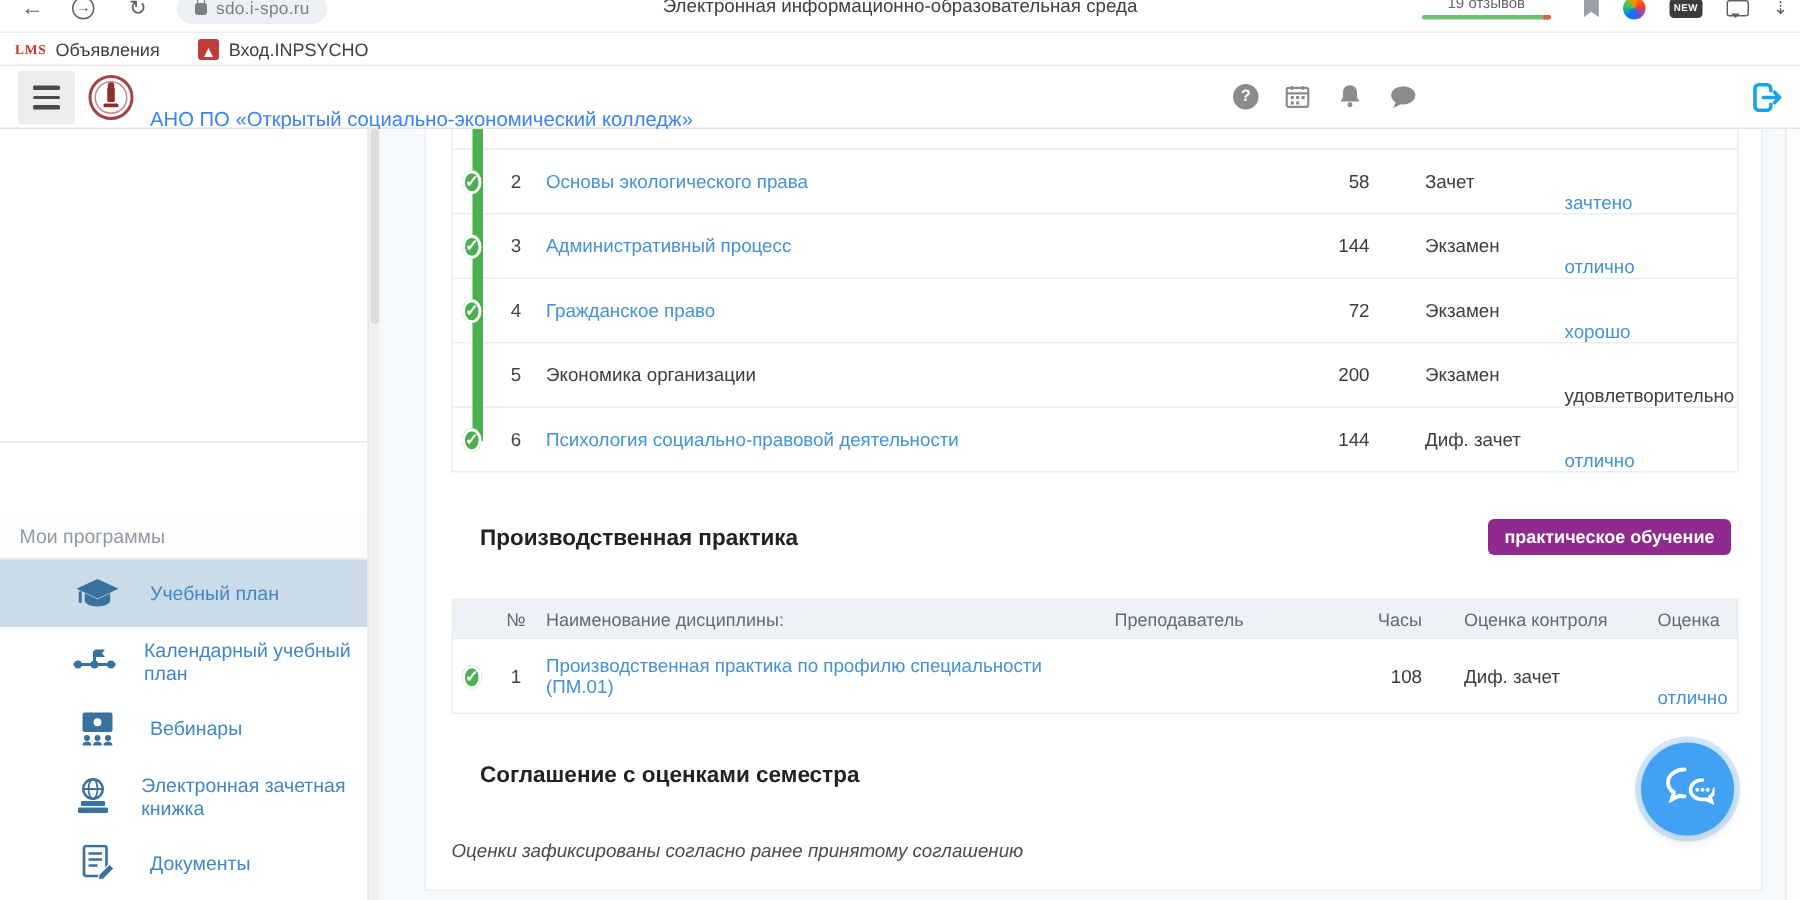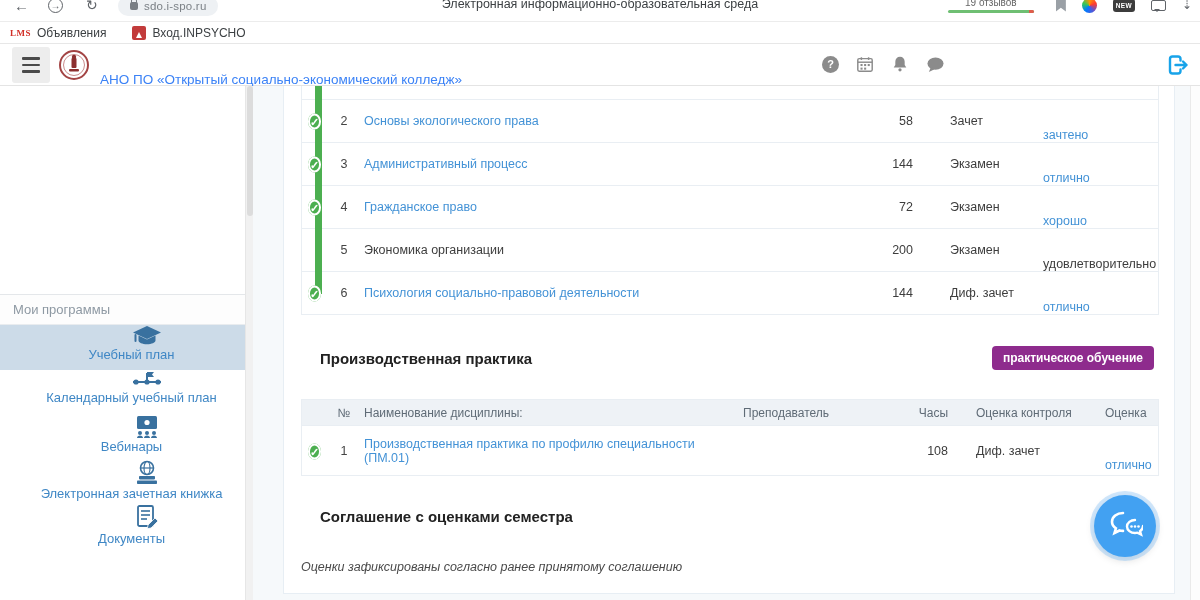--- a/index.html
+++ b/index.html
@@ -56,7 +56,7 @@
 
   
   .side-empty { height:209px; border-bottom:1px solid #e4e7ea; background:#fff; }
-  .side-sect { height:30px; display:flex; align-items:center; padding-left:13px; font-size:13px; color:#8e99a3; border-bottom:1px solid #e9ecef; background:#fdfdfd; }
+  .side-sect { height:30px; display:flex; align-items:center; padding-left:13px; font-size:13px; color:#8e99a3; border-bottom:1px solid #e9ecef; background:#fdfdfd;margin-top:48px; }
   .program { background:#dfeaf4; padding:9px 30px 9px 13px; position:relative; cursor:pointer; }
   .program-label { font-size:13px; color:#52708e; line-height:1.55; }
   .chev { position:absolute; right:14px; top:20px; width:9px; height:9px; border-left:2px solid #4a90d2; border-top:2px solid #4a90d2; transform:rotate(45deg); }

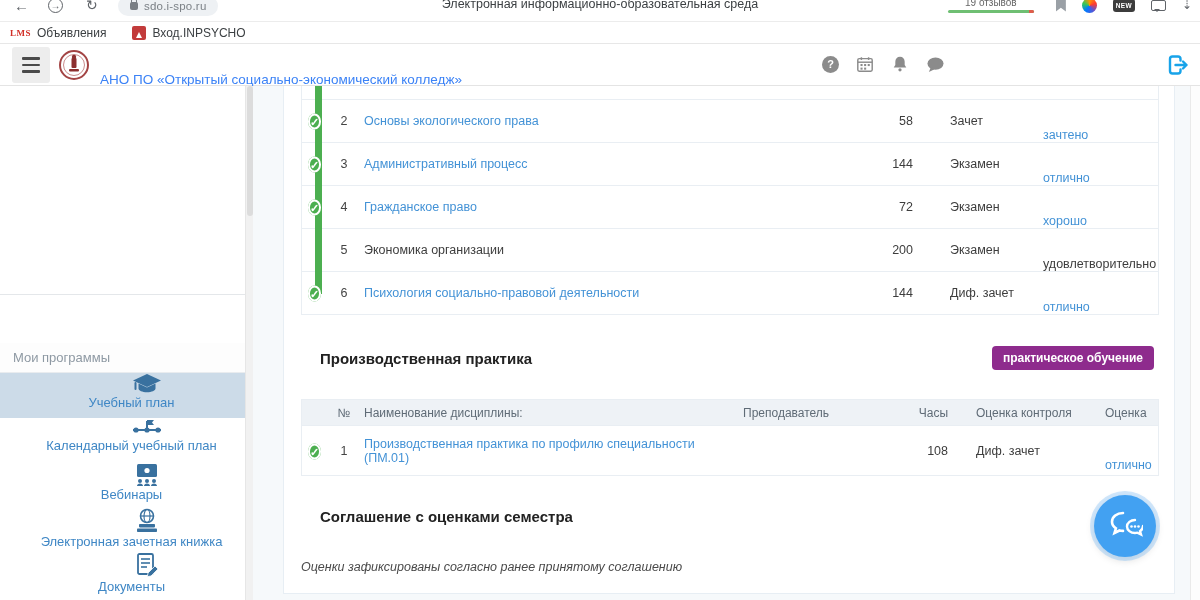--- a/index.html
+++ b/index.html
@@ -60,7 +60,7 @@
   .program { background:#dfeaf4; padding:9px 30px 9px 13px; position:relative; cursor:pointer; }
   .program-label { font-size:13px; color:#52708e; line-height:1.55; }
   .chev { position:absolute; right:14px; top:20px; width:9px; height:9px; border-left:2px solid #4a90d2; border-top:2px solid #4a90d2; transform:rotate(45deg); }
-  .side-item { height:45px; display:flex; align-items:center; cursor:pointer; background:#fff;flex-direction:column; }
+  .side-item { height:45px; display:flex; align-items:center; cursor:pointer; background:#fff; }
   .side-item.active { background:#ccdbe8; }
   .side-ic { width:34px; margin-left:48px; display:flex; justify-content:center; }
   .side-label { margin-left:18px; font-size:13px; color:#3f87c5; }

